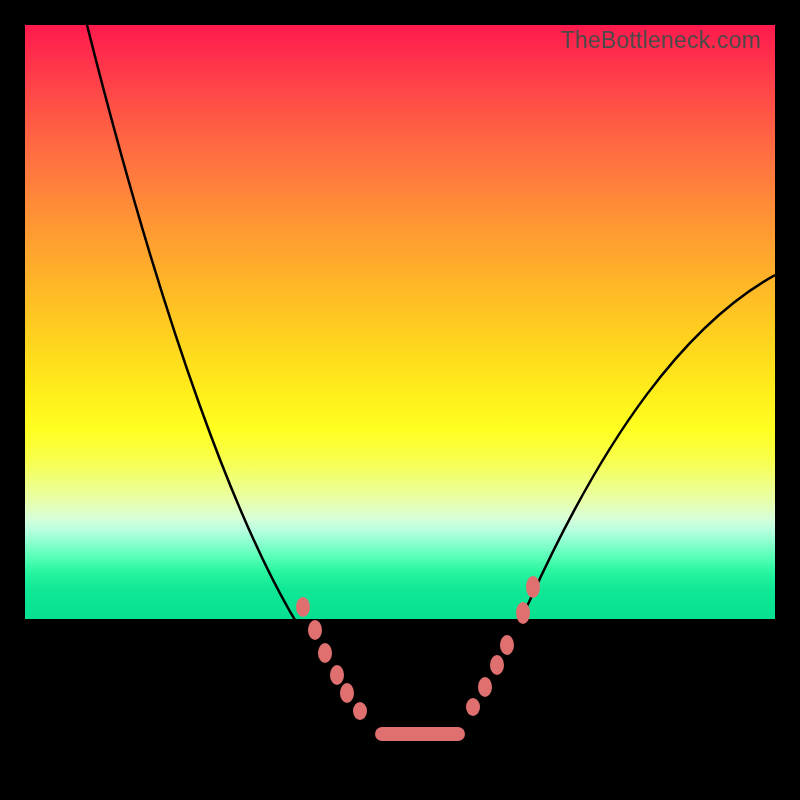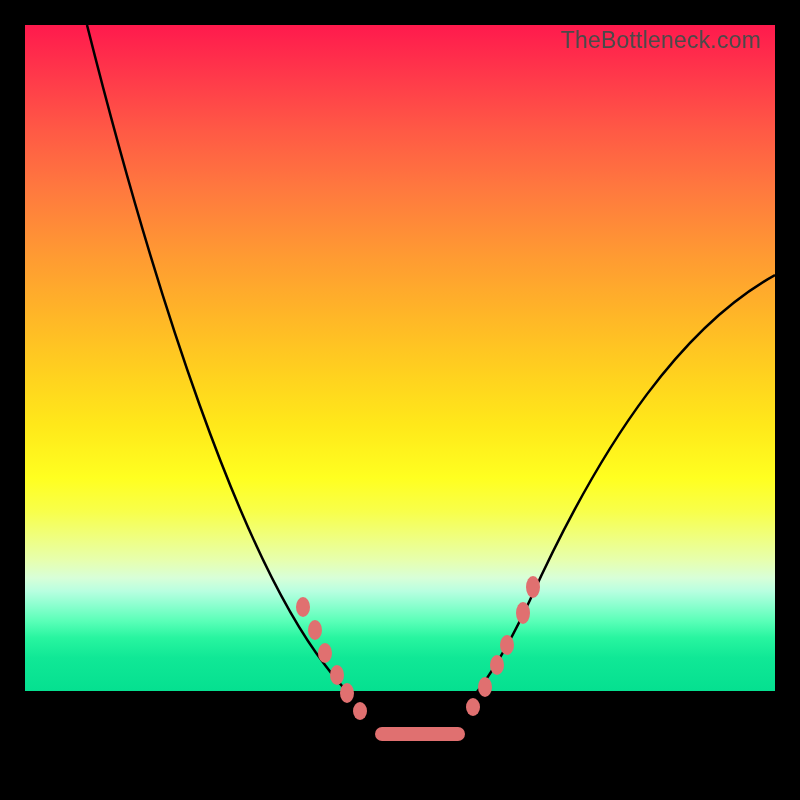--- a/index.html
+++ b/index.html
@@ -24,7 +24,7 @@
     left: 25px;
     top: 25px;
     width: 750px;
-    height: 666px;
+    height: 594px;
     background: linear-gradient(to bottom,
       #ff1a4d 0%,
       #ff3a4a 8%,

